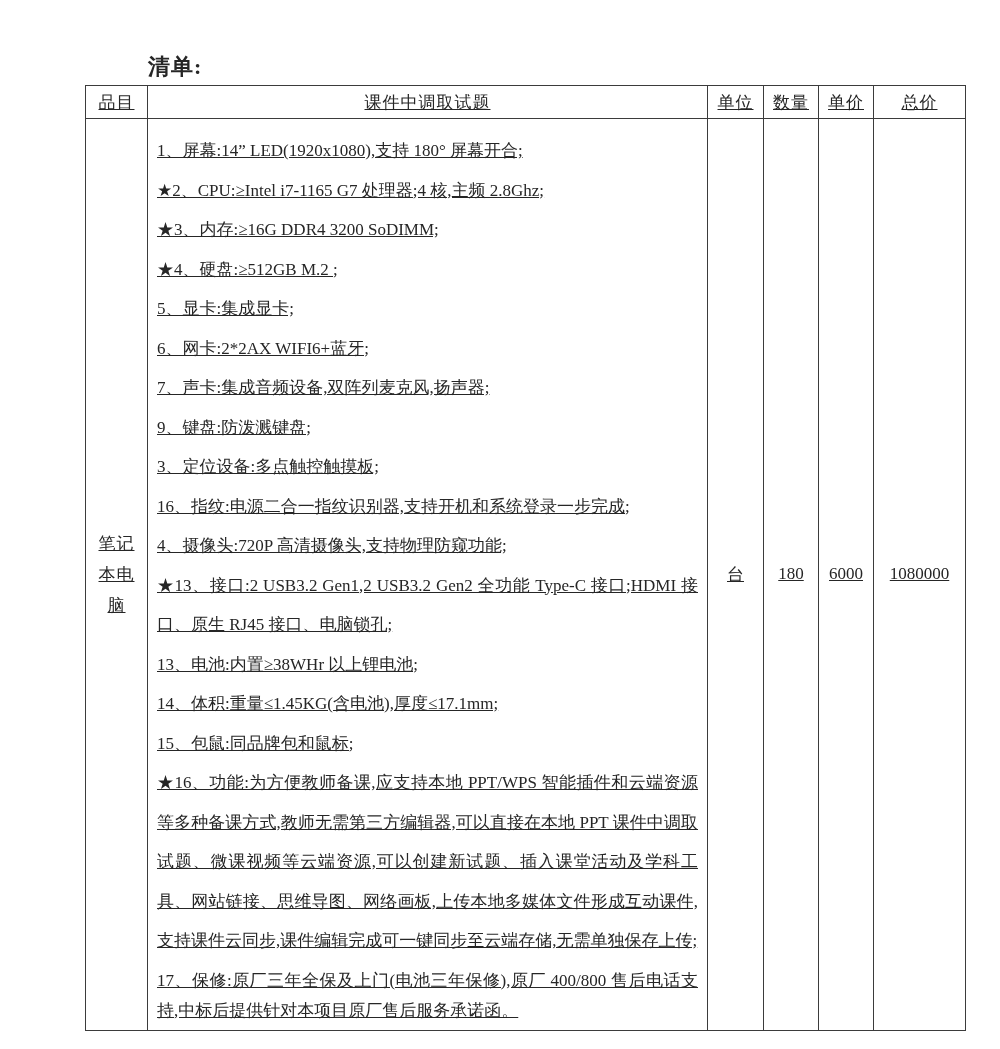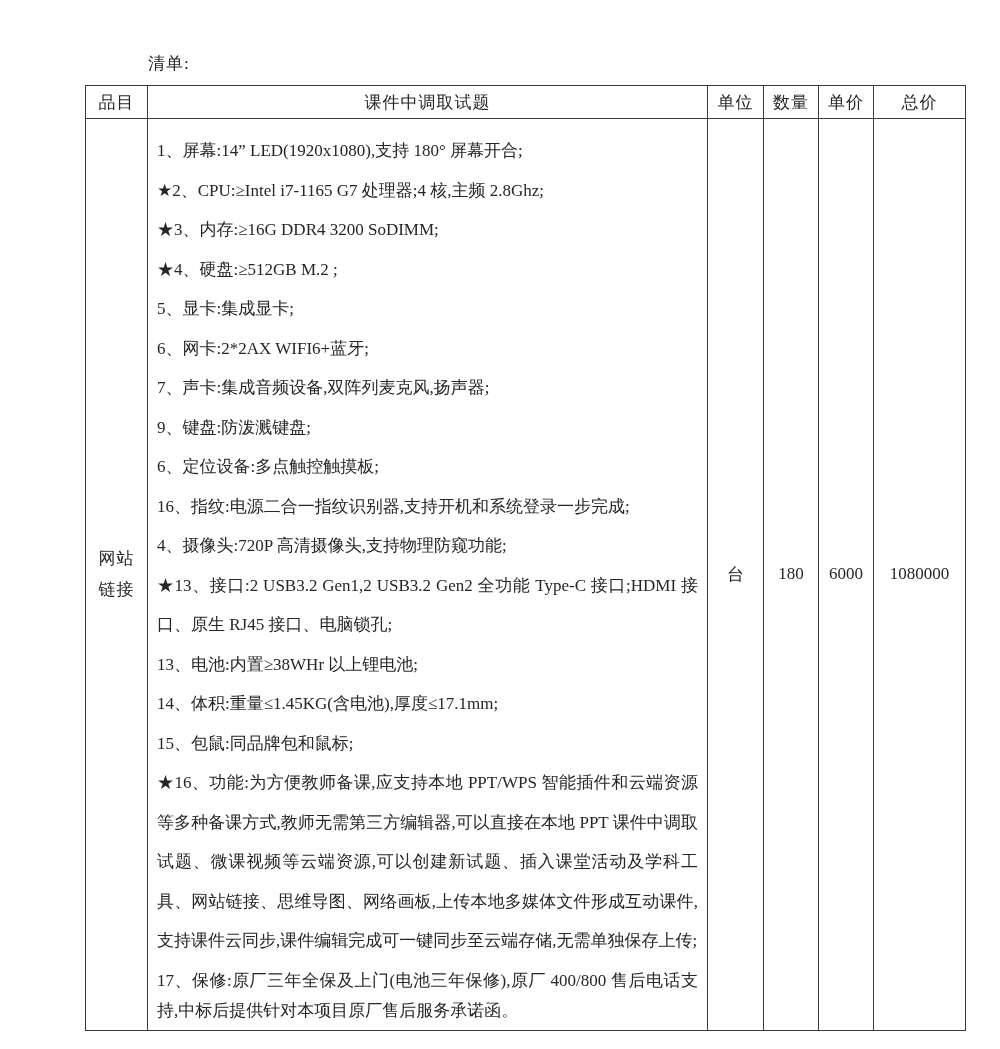--- a/index.html
+++ b/index.html
@@ -23,8 +23,8 @@
     left: 148px;
     top: 52px;
     margin: 0;
-    font-size: 17px;
-    font-weight: normal;
+    font-size: 22px;
+    font-weight: bold;
     letter-spacing: 1px;
   }
   table.spec-table {

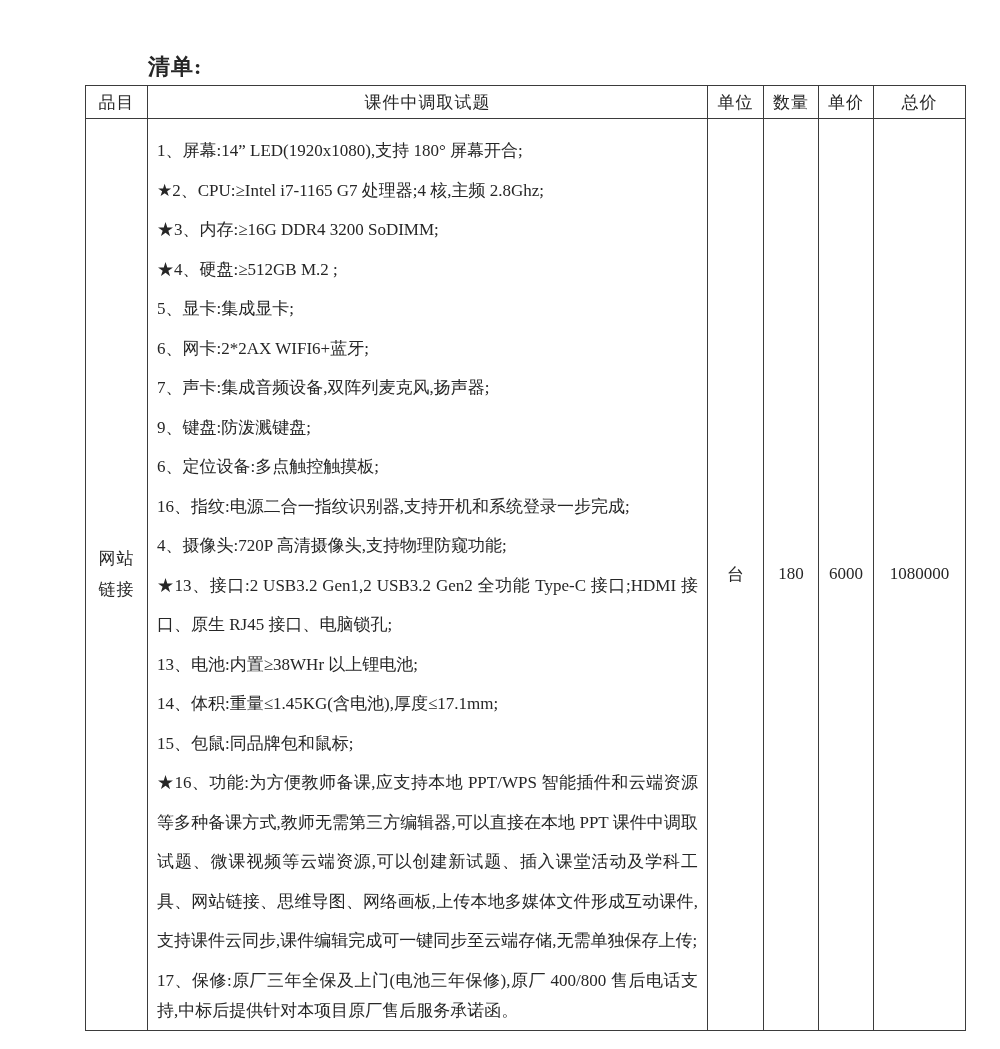--- a/index.html
+++ b/index.html
@@ -35,6 +35,7 @@
     border-collapse: collapse;
     table-layout: fixed;
     font-size: 17px;
+    text-decoration: underline;
   }
   .spec-table col.c-item  { width: 62px; }
   .spec-table col.c-spec  { width: 560px; }

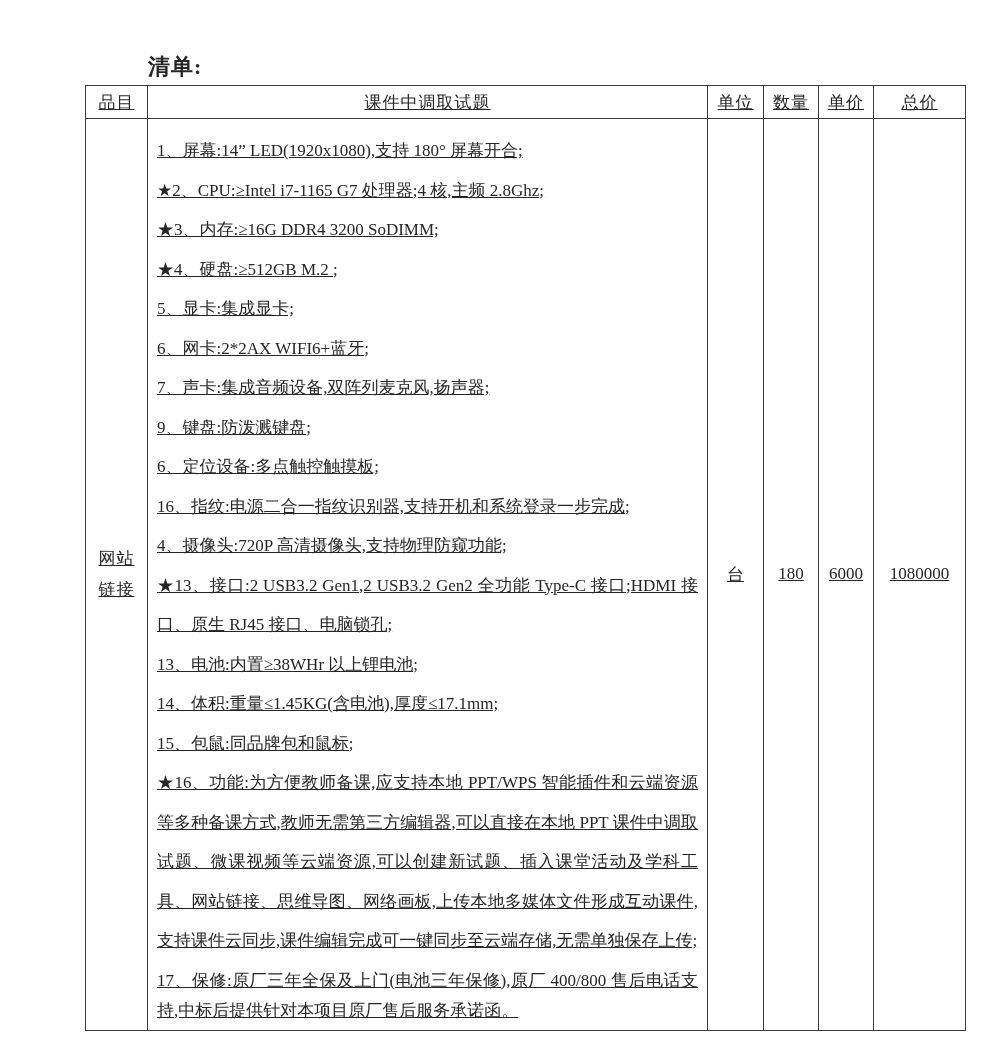--- a/index.html
+++ b/index.html
@@ -129,7 +129,7 @@
 
               <p class="spec-line">9、键盘:防泼溅键盘;</p>
 
-              <p class="spec-line">6、定位设备:多点触控触摸板;</p>
+              <p class="spec-line">3、定位设备:多点触控触摸板;</p>
 
               <p class="spec-line">16、指纹:电源二合一指纹识别器,支持开机和系统登录一步完成;</p>
 

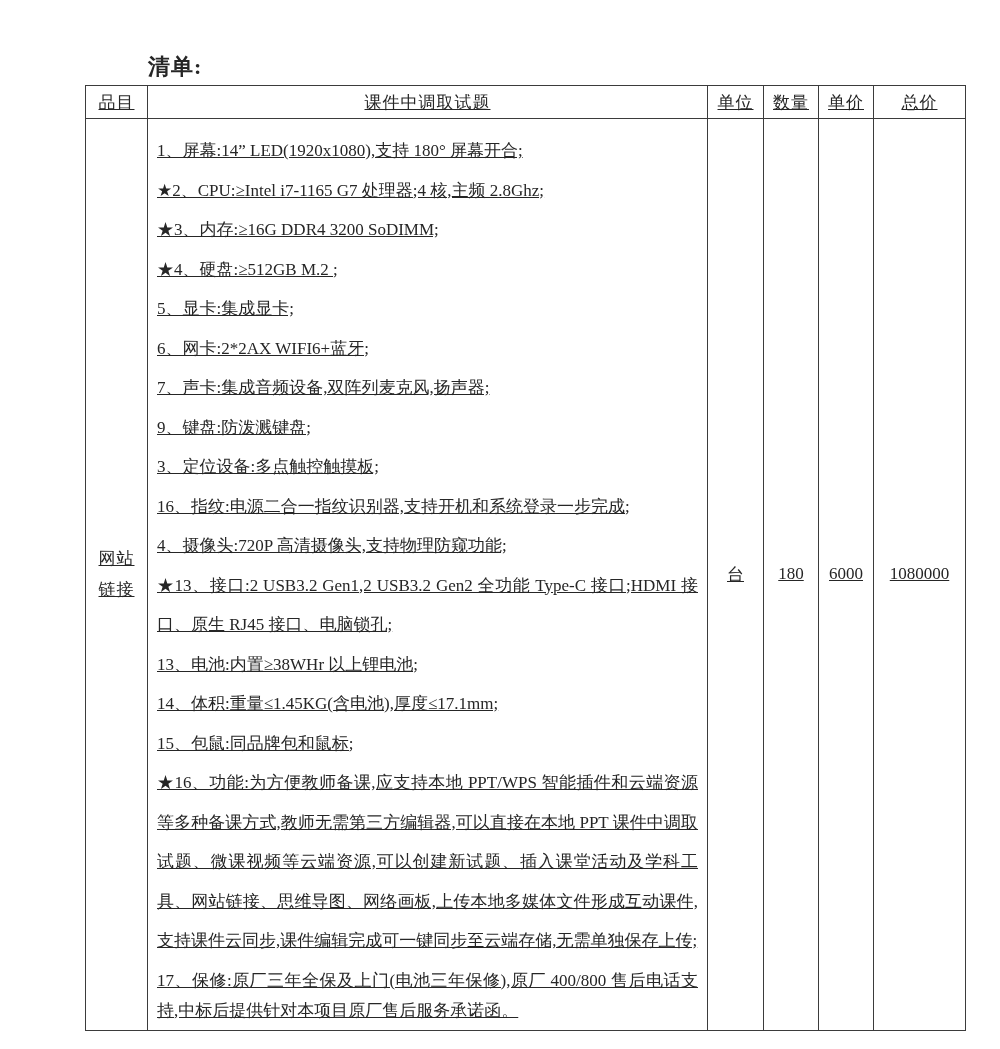--- a/index.html
+++ b/index.html
@@ -109,7 +109,7 @@
     </thead>
     <tbody>
       <tr>
-        <td class="cell-item">网站链接</td>
+        <td class="cell-item">笔记本电脑</td>
         <td class="cell-specs">
           <div class="spec-list">
 

